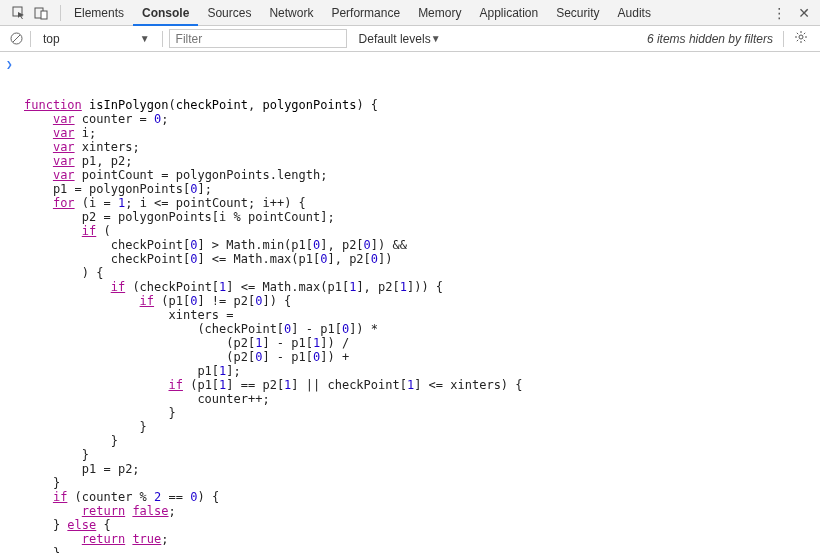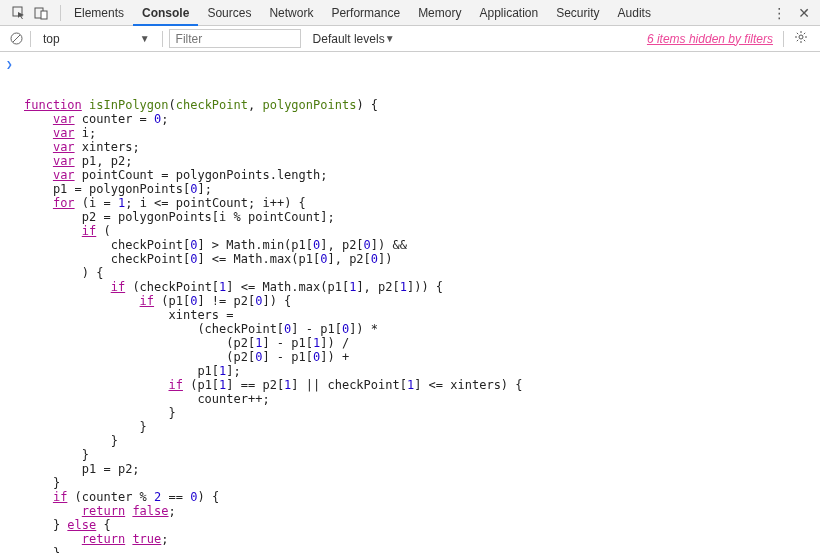--- a/index.html
+++ b/index.html
@@ -80,7 +80,7 @@
     padding: 0 6px;
     font-size: 12px;
     color: #999;
-    width: 132px;
+    width: 178px;
     background: #fff;
     font-family: inherit;
   }

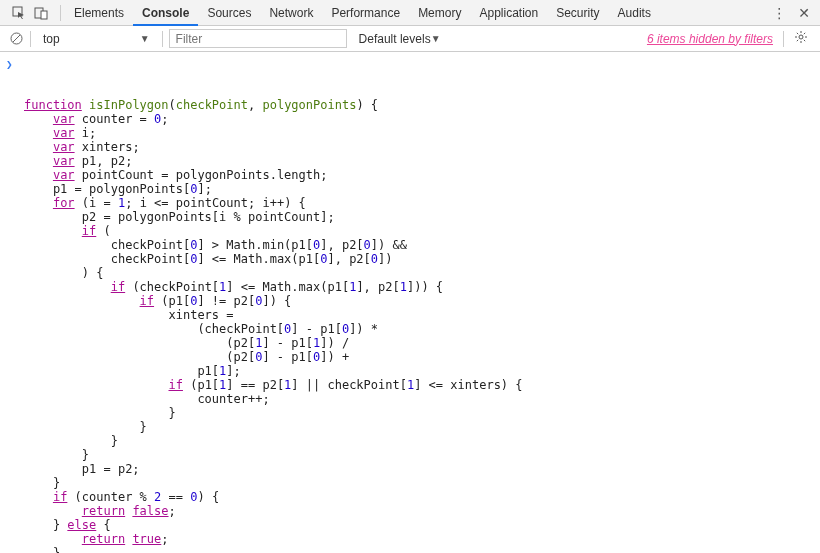--- a/index.html
+++ b/index.html
@@ -93,10 +93,9 @@
   .levels-select .arrow { font-size: 10px; color: #555; }
   .hidden-info {
     margin-left: auto;
-    color: #ec4899;
+    color: #404040;
     font-style: italic;
     padding-right: 4px;
-    text-decoration: underline;
   }
   .gear {
     padding: 0 4px;

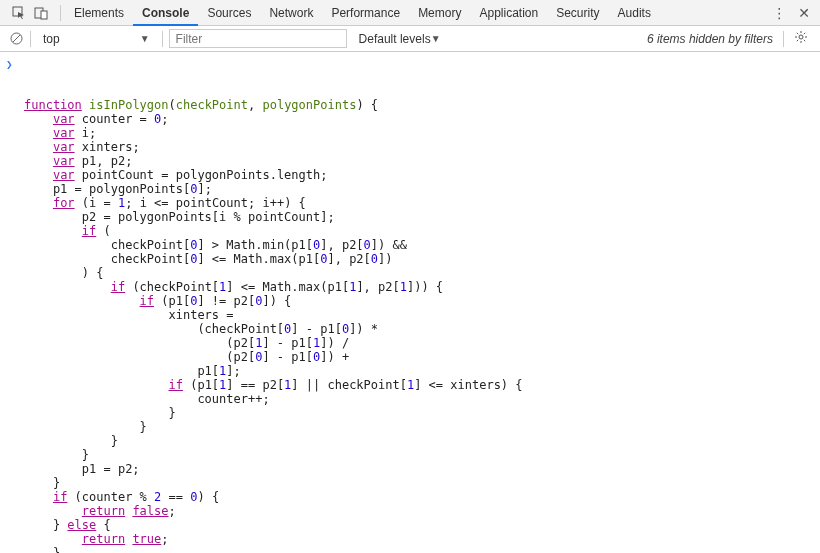--- a/index.html
+++ b/index.html
@@ -121,7 +121,7 @@
     padding-left: 22px;
   }
   .kw { color: #aa0d91; text-decoration: underline; }   
-  .fn { color: #4d7c0f; }
+  .fn { color: #000000; }
   .num { color: #1c00cf; }
   .pun { color: #222; } 
 </style>

